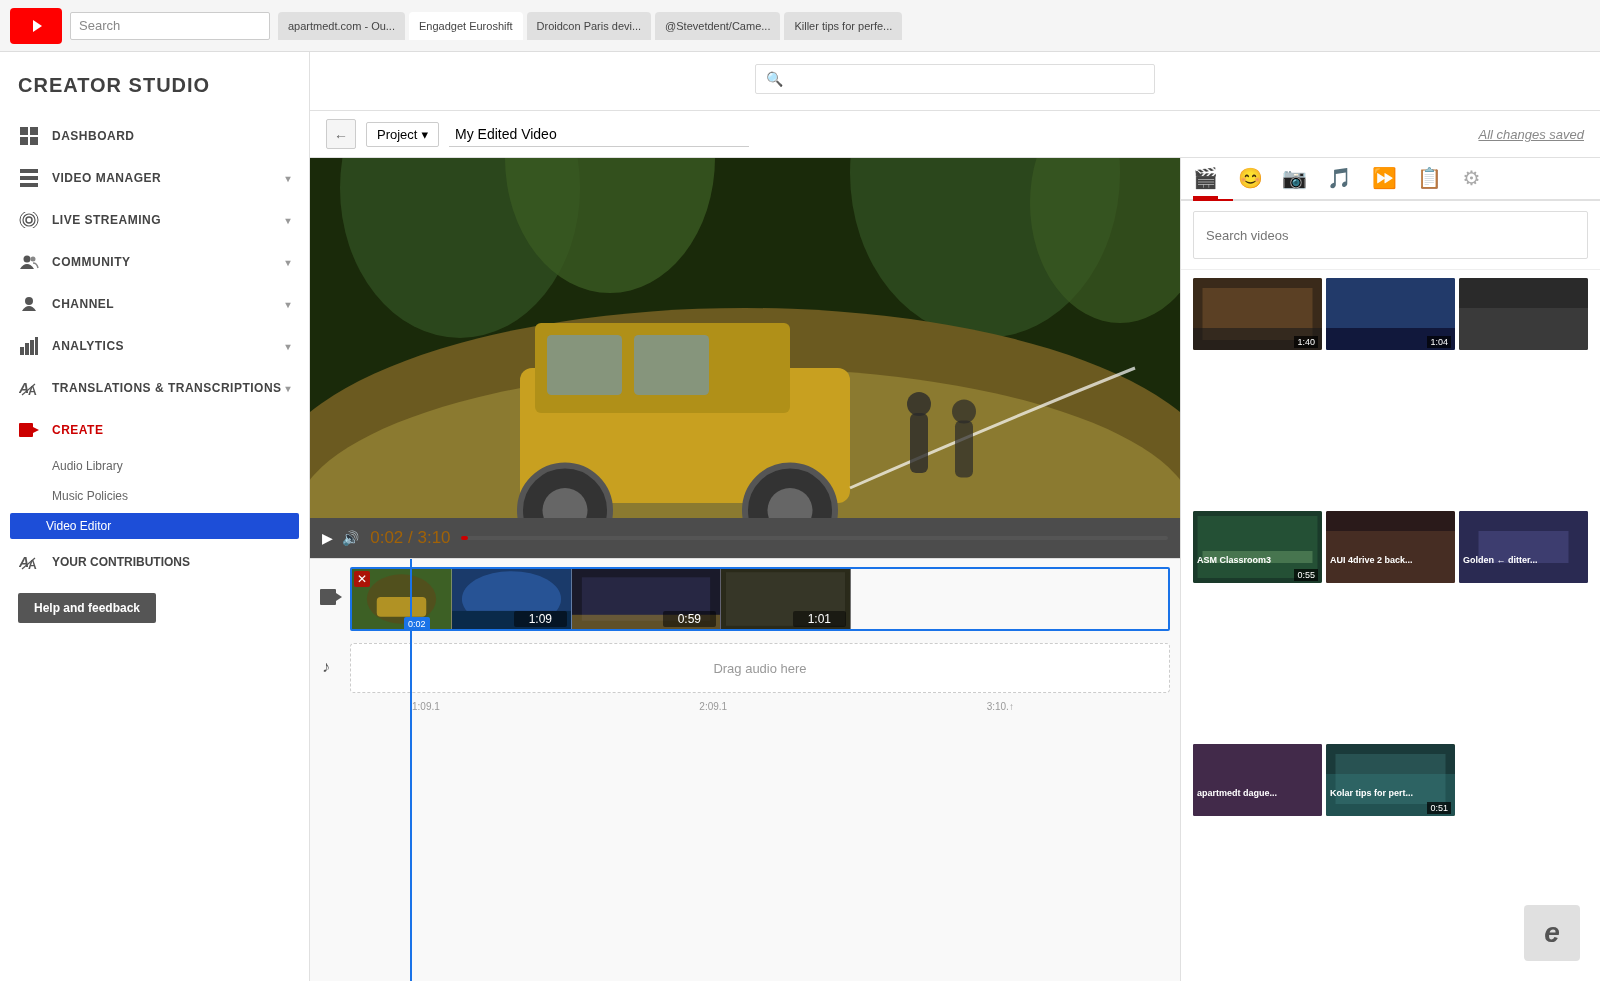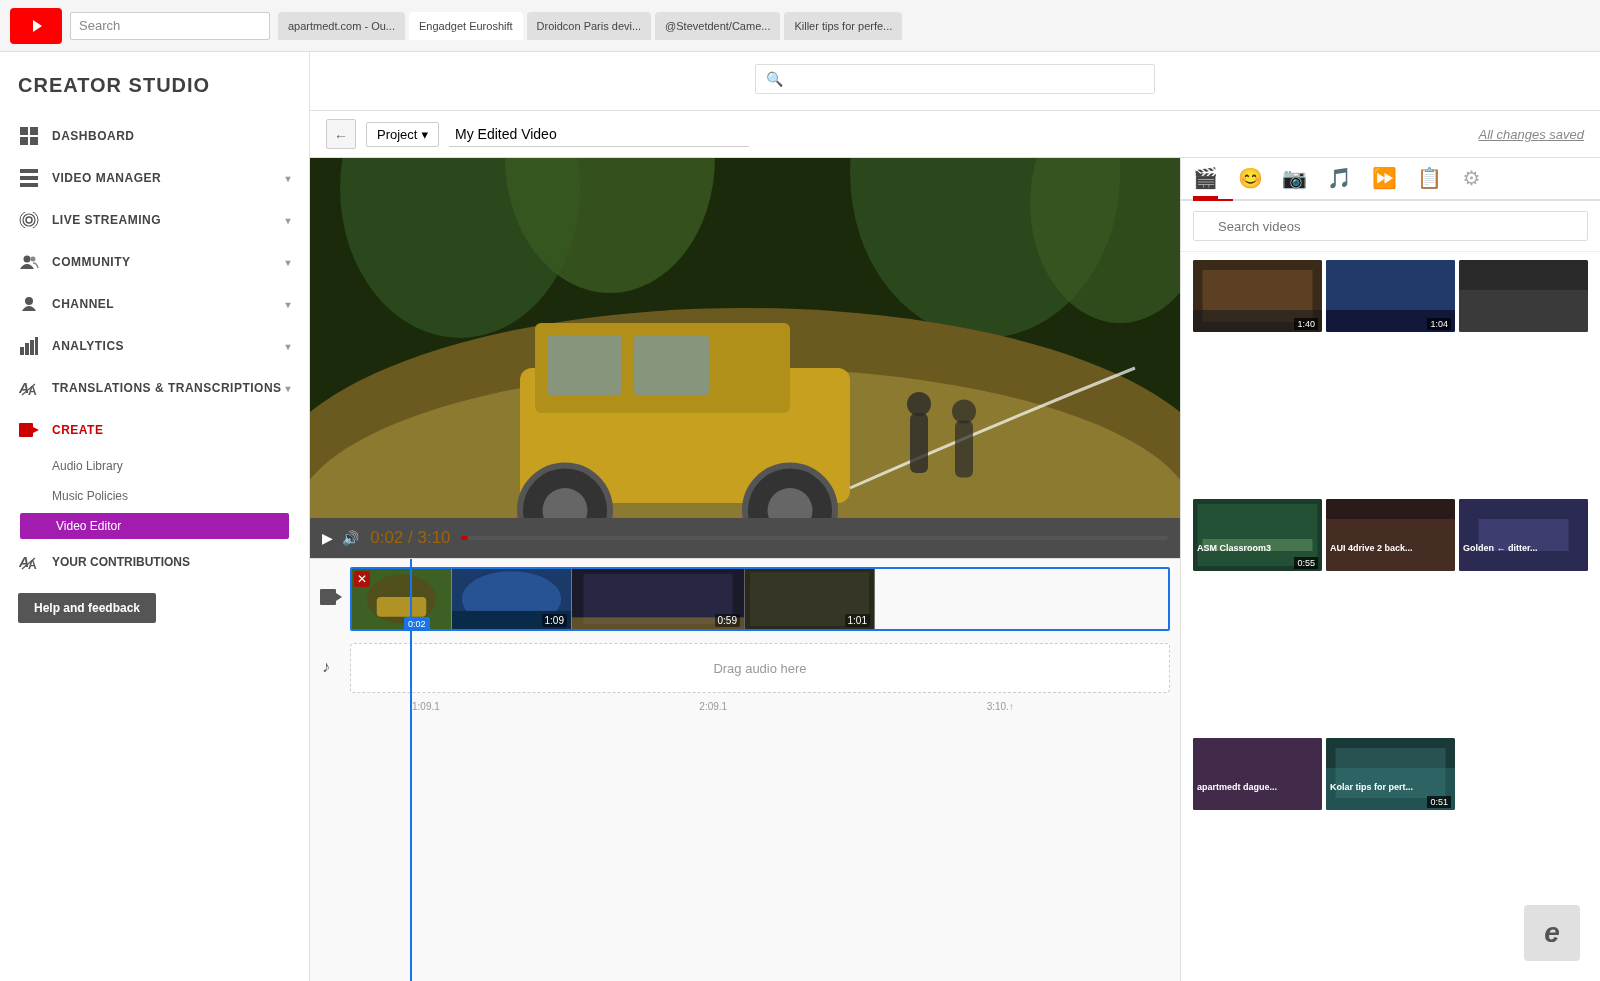--- a/index.html
+++ b/index.html
@@ -446,10 +446,10 @@
     }
     .search-input-right {
       width: 100%;
-      height: 30px;
+      height: 48px;
       border: 1px solid #ddd;
       border-radius: 2px;
-      padding: 0 24px;
+      padding: 0 12px;
       font-size: 13px;
       color: #888;
     }

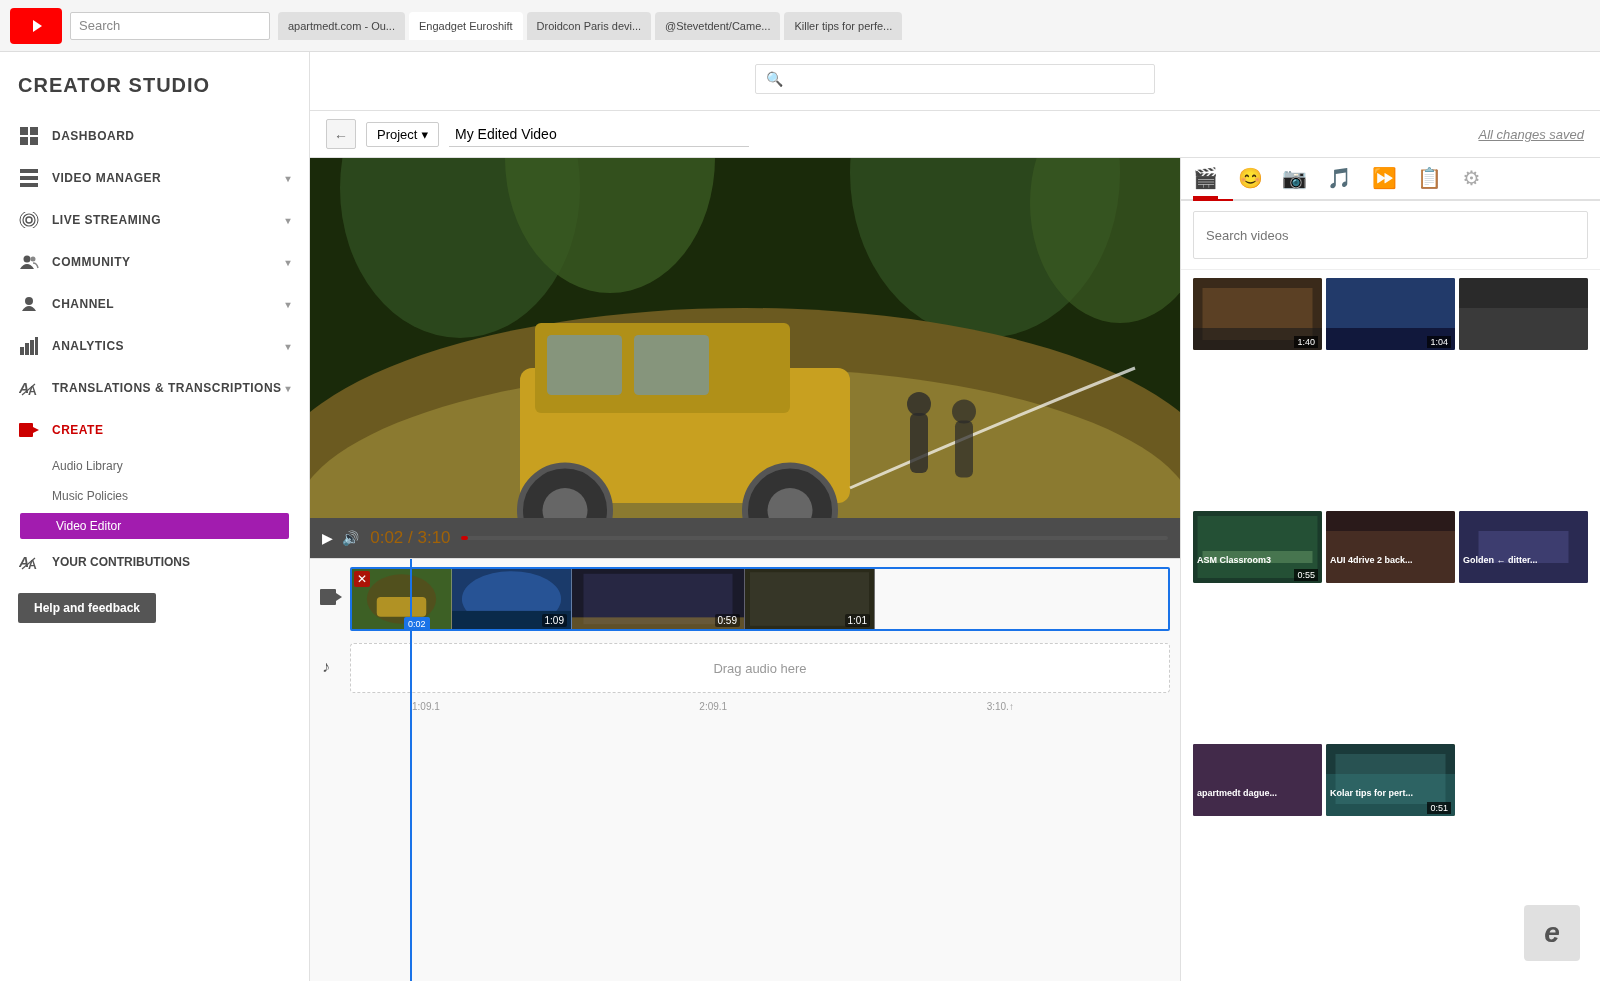--- a/index.html
+++ b/index.html
@@ -638,7 +638,7 @@
 
       <div class="nav-sub-item">Audio Library</div>
       <div class="nav-sub-item">Music Policies</div>
-      <div class="nav-sub-item" style="background:#a21caf; color:white; border-radius:2px; margin:2px 20px; padding: 6px 12px 6px 36px;">
+      <div class="nav-sub-item" style="background:#1d4ed8; color:white; border-radius:2px; margin:2px 10px; padding: 6px 12px 6px 36px;">
         <span>Video Editor</span>
       </div>
 

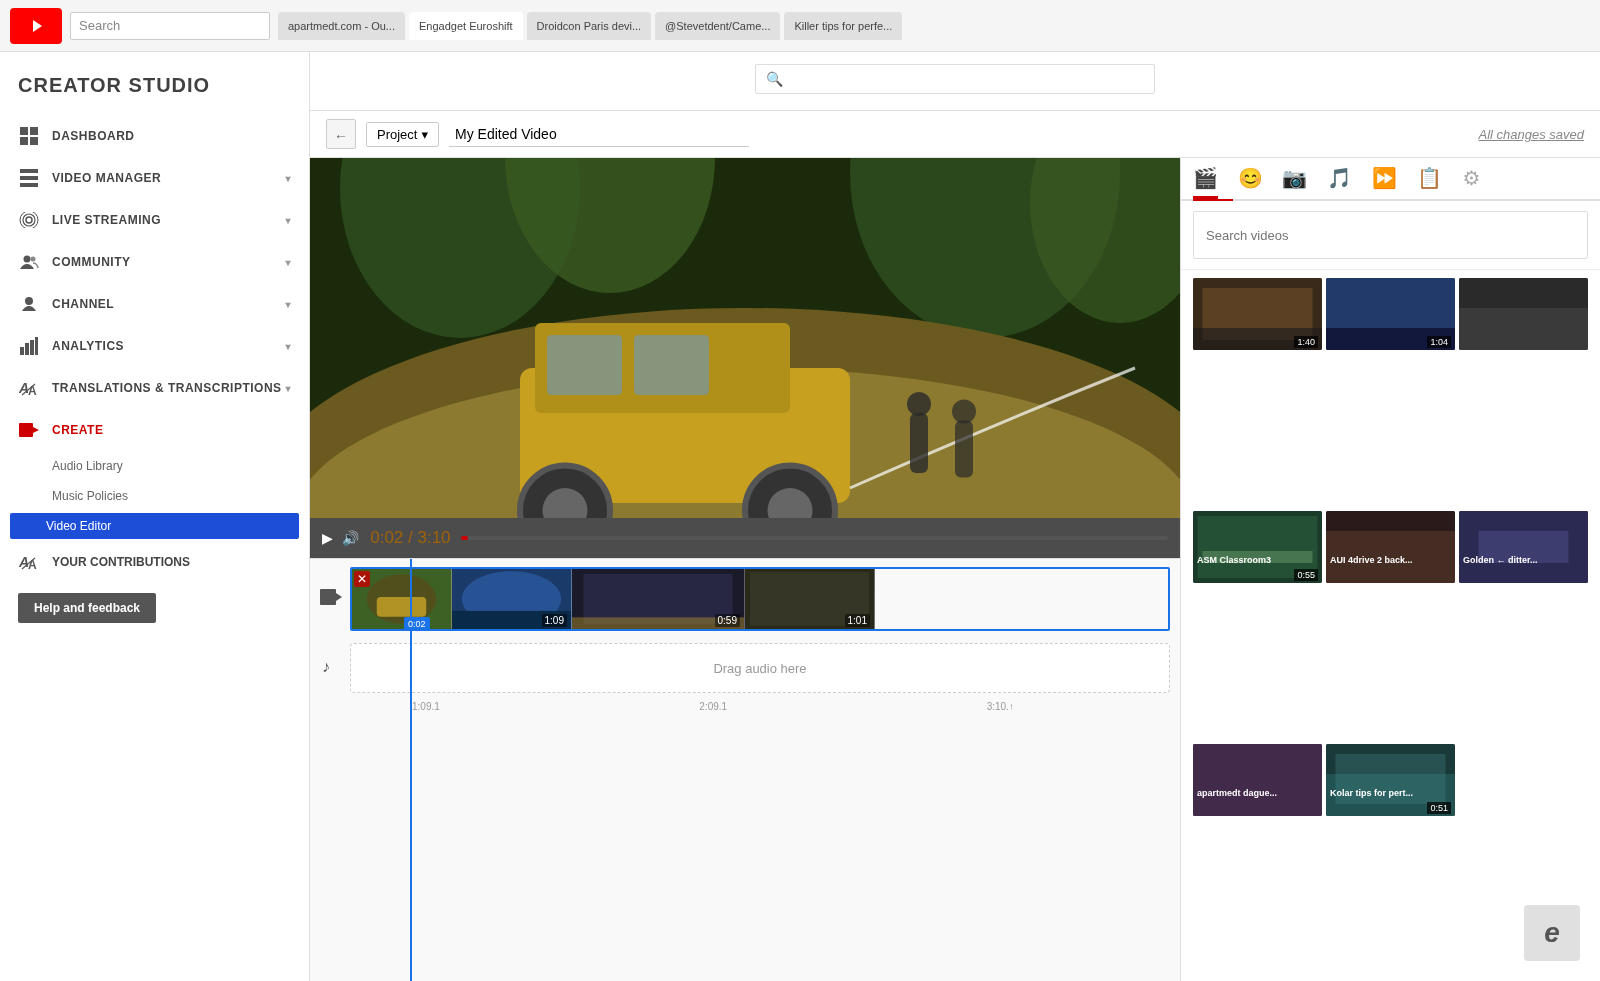--- a/index.html
+++ b/index.html
@@ -344,9 +344,9 @@
       bottom: 2px;
       right: 4px;
       color: white;
-      font-size: 10px;
+      font-size: 12px;
       background: rgba(0,0,0,0.5);
-      padding: 1px 3px;
+      padding: 1px 15px;
       border-radius: 2px;
     }
     .clip-x-btn {

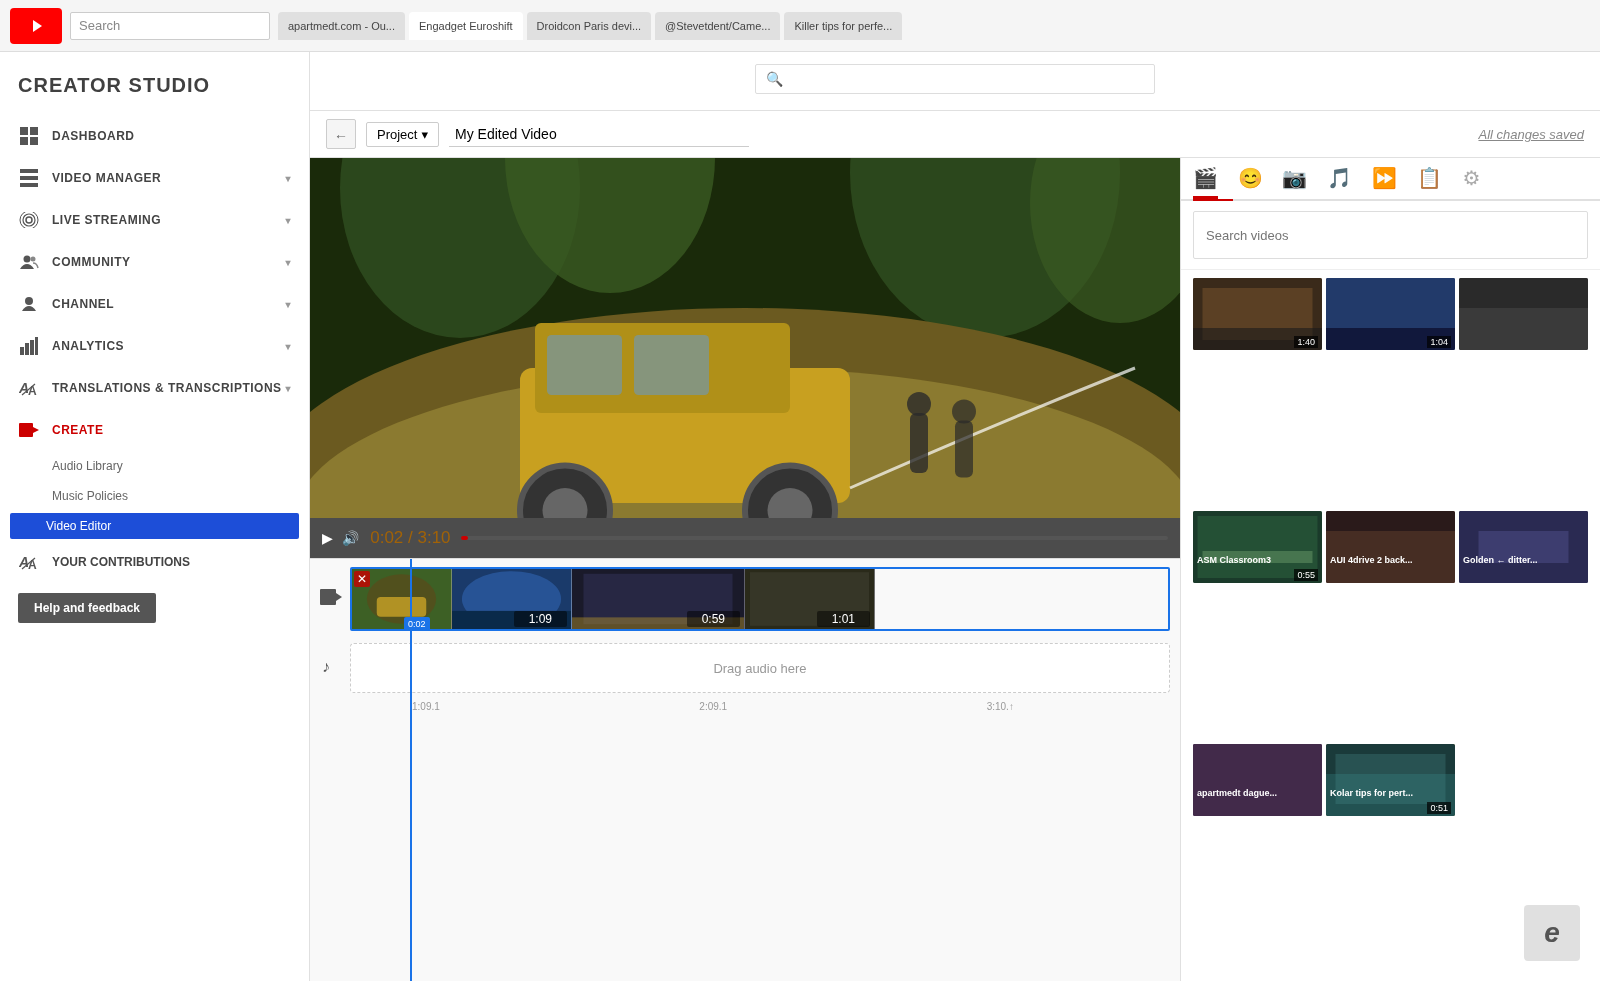--- a/index.html
+++ b/index.html
@@ -332,7 +332,7 @@
       background: linear-gradient(135deg, #1a3a6a 0%, #2a5aa0 50%, #4a8ac0 100%);
     }
     .clip-3 {
-      width: 173px;
+      width: 149px;
       background: linear-gradient(135deg, #1a1a2a 0%, #2a2a4a 50%, #8b6914 100%);
     }
     .clip-4 {

